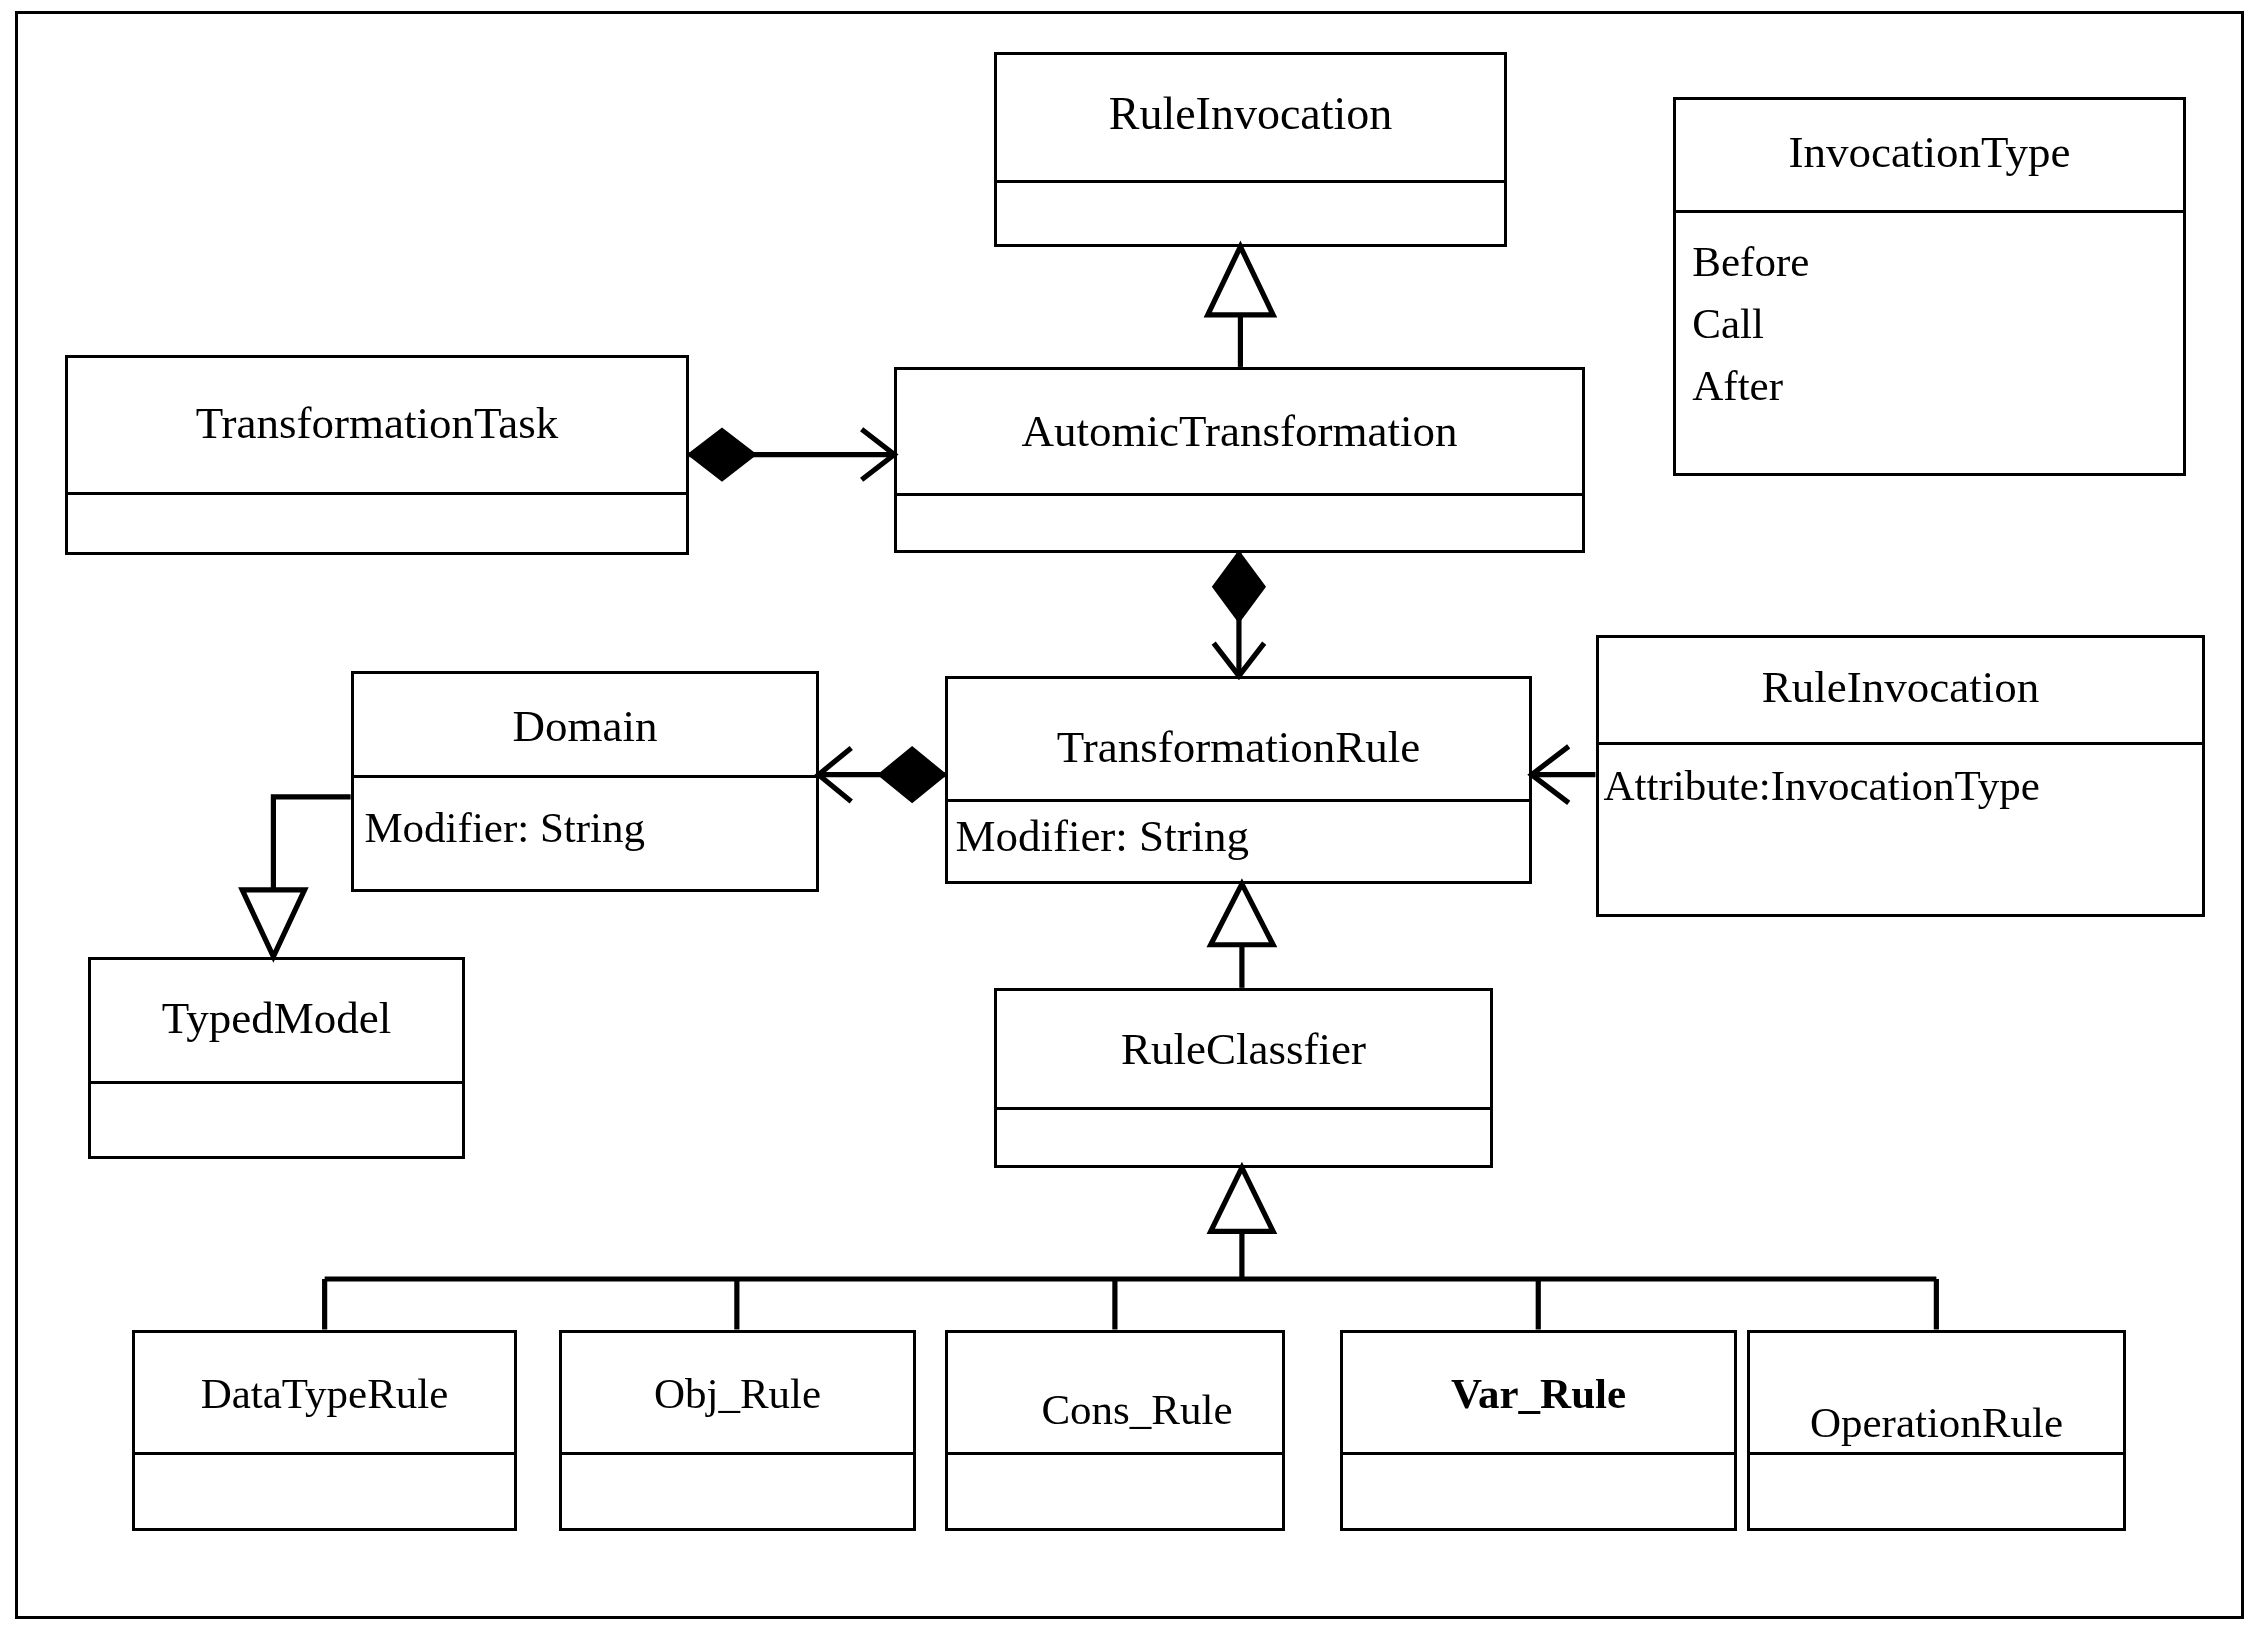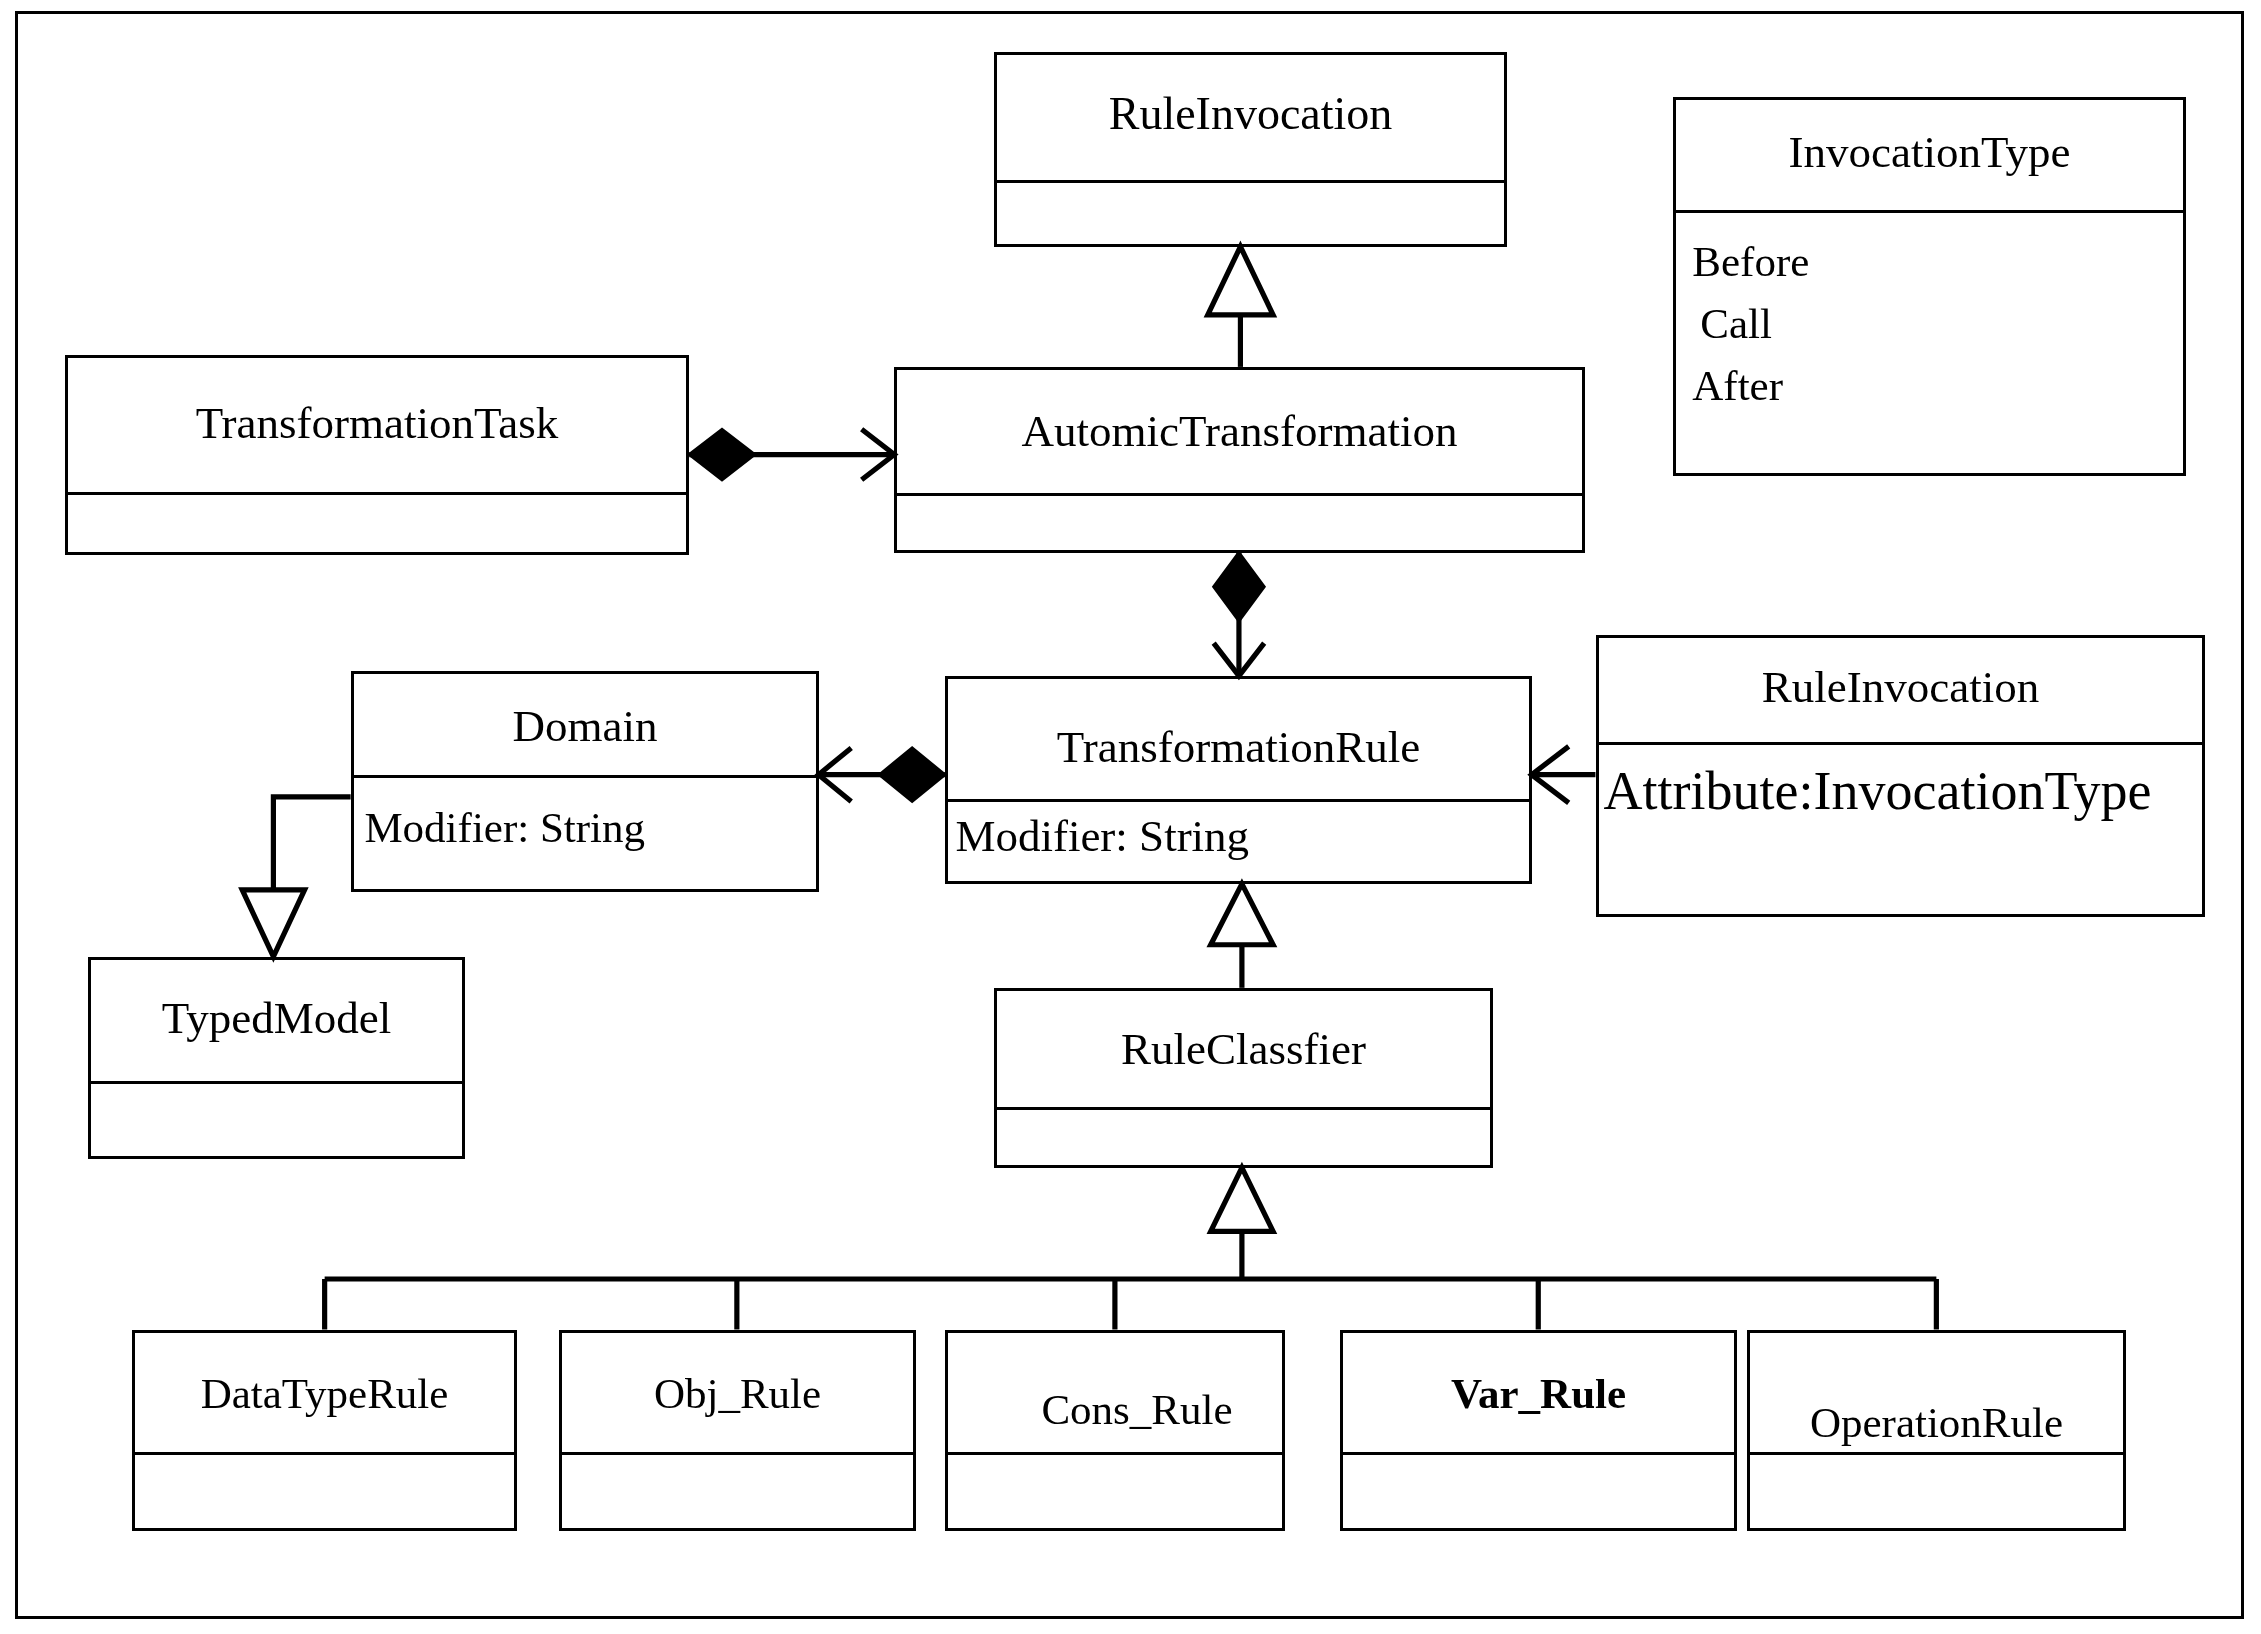--- a/index.html
+++ b/index.html
@@ -155,7 +155,7 @@
     <div class="uml-name" style="top:30px; font-size:45px;">InvocationType</div>
     <div class="uml-divider" style="top:110px;"></div>
     <div class="enum-item" style="top:140px; font-size:43px;">Before</div>
-    <div class="enum-item" style="top:202px; font-size:43px;margin-left:8px;">Call</div>
+    <div class="enum-item" style="top:202px; font-size:43px;">Call</div>
     <div class="enum-item" style="top:264px; font-size:43px;">After</div>
   </div>
 

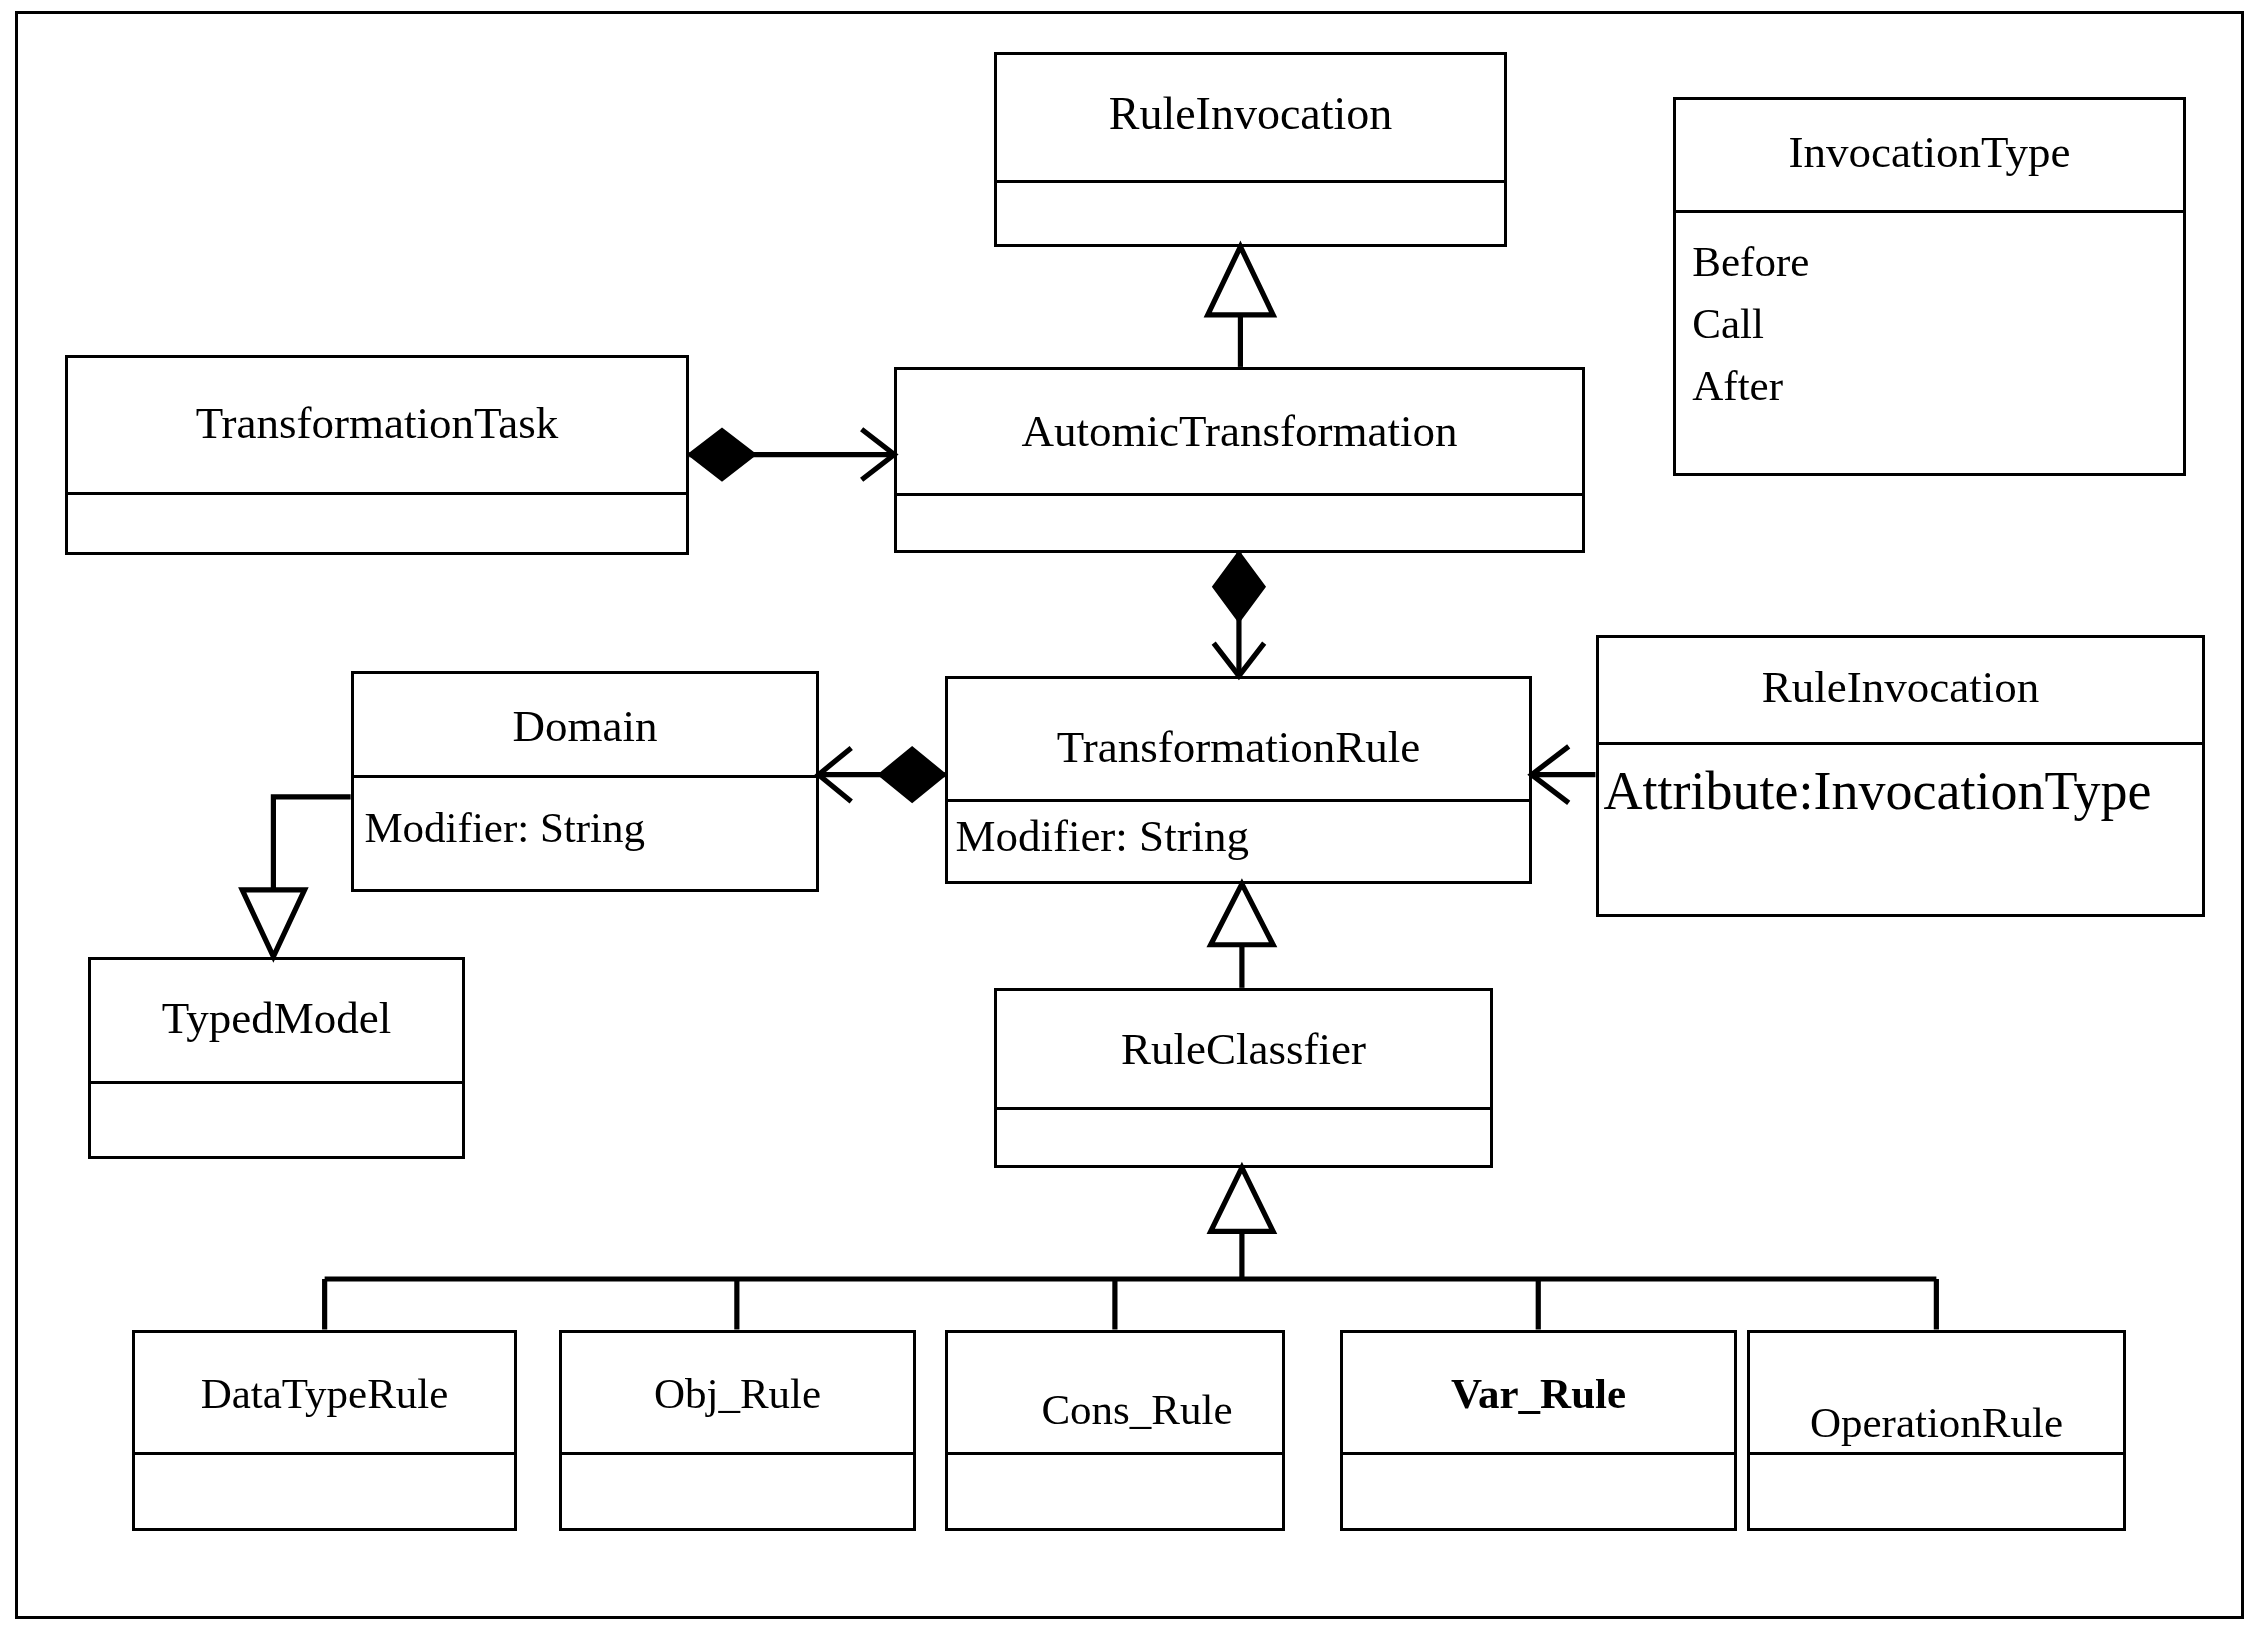--- a/index.html
+++ b/index.html
@@ -184,7 +184,7 @@
   <div class="uml-class" style="left:1596px; top:635px; width:609px; height:282px;">
     <div class="uml-name" style="top:27px; font-size:45px;">RuleInvocation</div>
     <div class="uml-divider" style="top:104px;"></div>
-    <div class="uml-attr" style="top:126px; font-size:54px; left:4.5px;">Attribute:InvocationType</div>
+    <div class="uml-attr" style="top:126px; font-size:43px; left:4.5px;">Attribute:InvocationType</div>
   </div>
 
   <div class="uml-class" style="left:994px; top:988px; width:499px; height:180px;">

